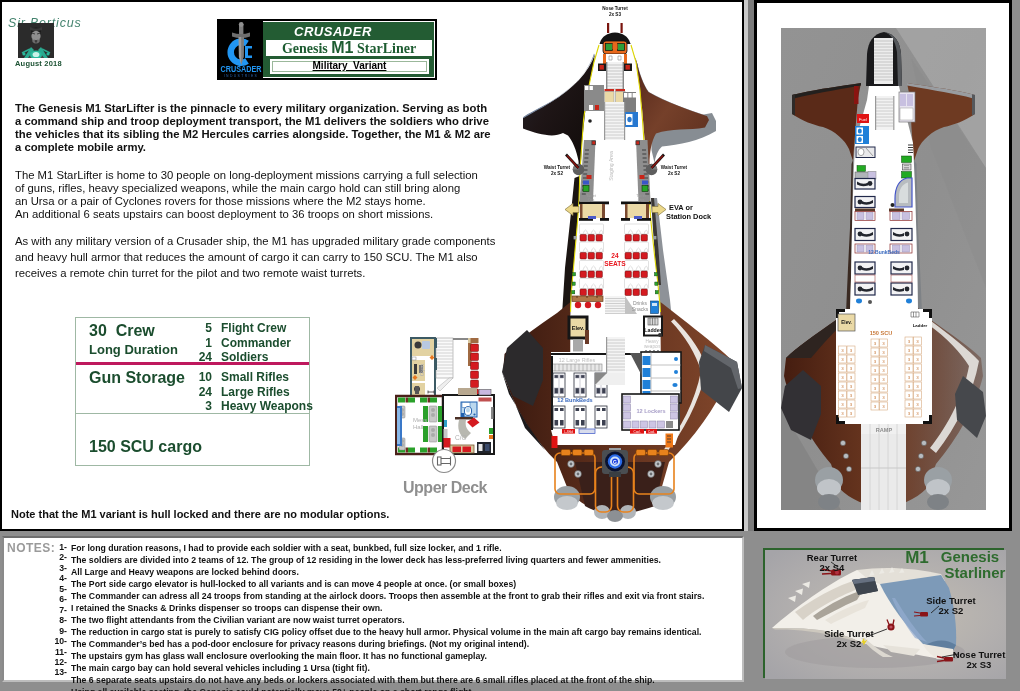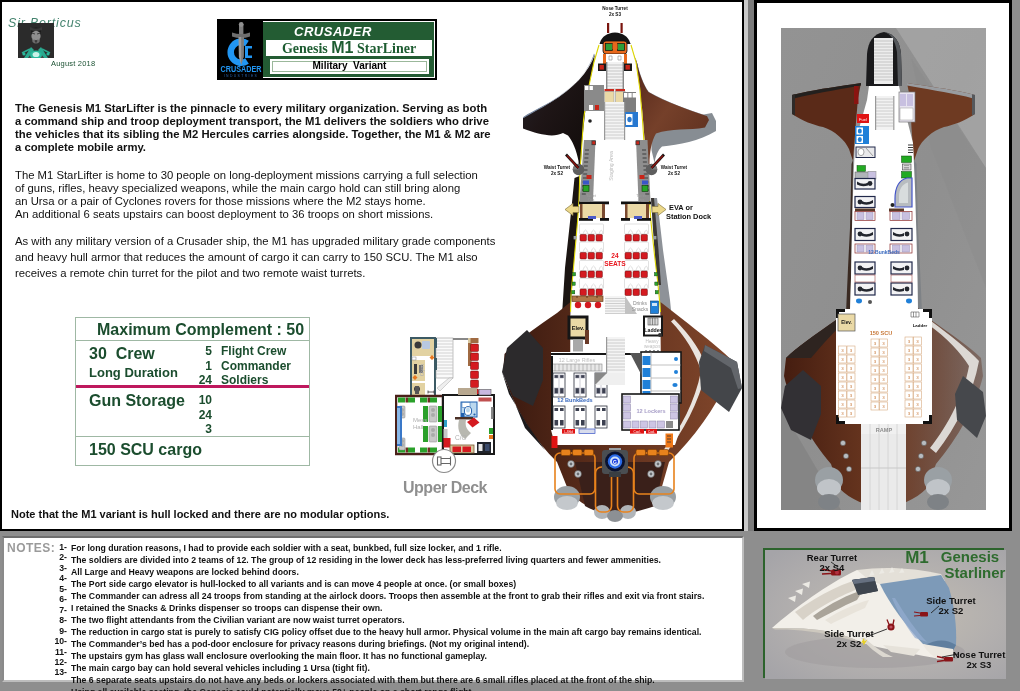--- a/index.html
+++ b/index.html
@@ -38,7 +38,7 @@
 <ellipse cx="18" cy="31.5" rx="3.4" ry="2.6" fill="#c9f2e8"></ellipse>
 </svg>
 
-<div class="abs" style="left:15px;top:59px;font-size:7.5px;font-weight:normal;color:#1c5233;letter-spacing:0.2px;margin-left:36px;">August 2018</div>
+<div class="abs" style="left:15px;top:59px;font-size:7.5px;font-weight:bold;color:#1c5233;letter-spacing:0.2px;">August 2018</div>
 
 <div class="abs" style="left:217px;top:19px;width:220px;height:61px;background:#000;"></div>
 <div class="abs" style="left:219px;top:21px;width:44px;height:57px;background:#000;"></div>

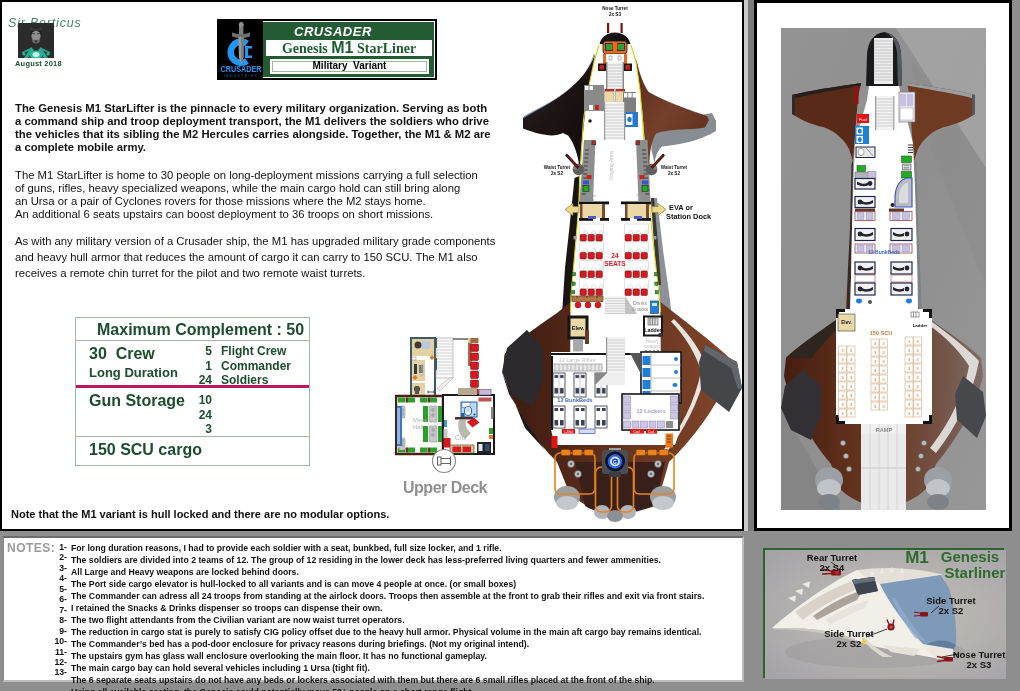--- a/index.html
+++ b/index.html
@@ -66,7 +66,7 @@
 
 <div class="abs" style="left:270px;top:59px;width:159px;height:15px;background:#fff;border:1px solid #fff;"></div>
 <div class="abs" style="left:272px;top:61px;width:155px;height:11px;border:1px solid #9bb89b;"></div>
-<div class="abs" style="left:270px;top:60px;width:159px;text-align:center;font-size:10px;font-weight:bold;color:#000;">Military&nbsp; Variant</div>
+<div class="abs" style="left:270px;top:60px;width:159px;text-align:center;font-size:10px;font-weight:bold;color:#000;text-decoration:underline;">Military&nbsp; Variant</div>
 
 <div class="abs" style="left:15px;top:102px;width:530px;font-size:11.3px;font-weight:bold;color:#111;line-height:13.1px;">
 The Genesis M1 StarLifter is the pinnacle to every military organization. Serving as both<br>

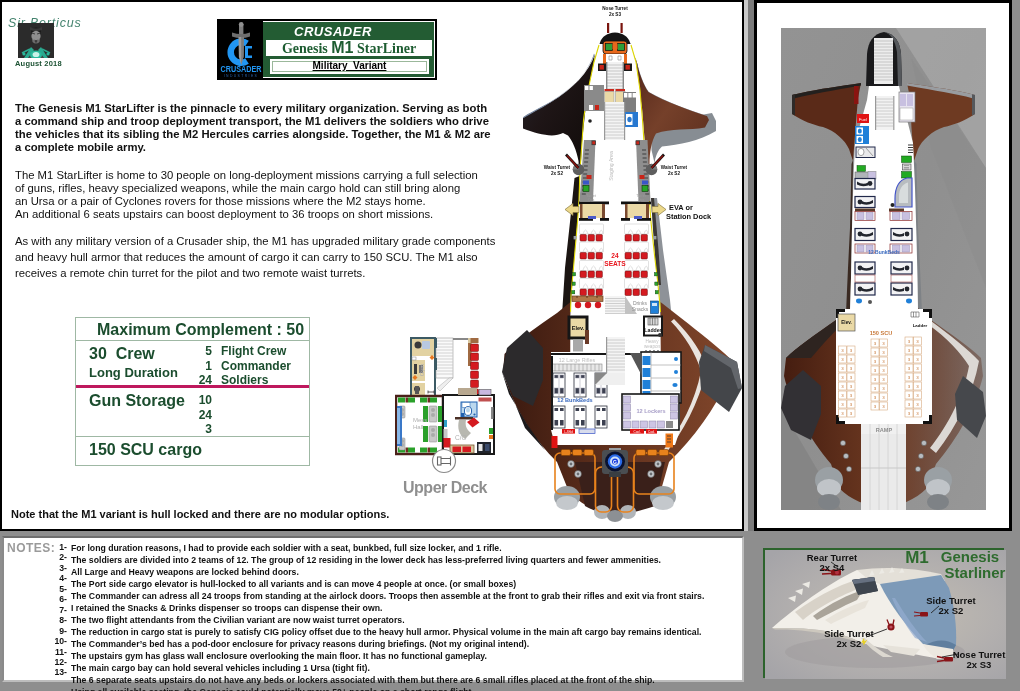--- a/index.html
+++ b/index.html
@@ -90,7 +90,6 @@
 
 <div class="abs" style="left:75px;top:317px;width:235px;height:149px;border:1px solid #9fb8a4;background:#fff;color:#1b4d2e;">
 
-<div style="border-bottom:1px solid #9fb8a4;height:23px;padding:3px 0 0 21px;font-size:16px;font-weight:bold;">Maximum Complement : 50</div>
 
 <div style="border-bottom:3px solid #be185d;height:47px;position:relative;">
 <div style="position:absolute;left:13px;top:4px;font-size:16px;font-weight:bold;">30&nbsp; Crew</div>

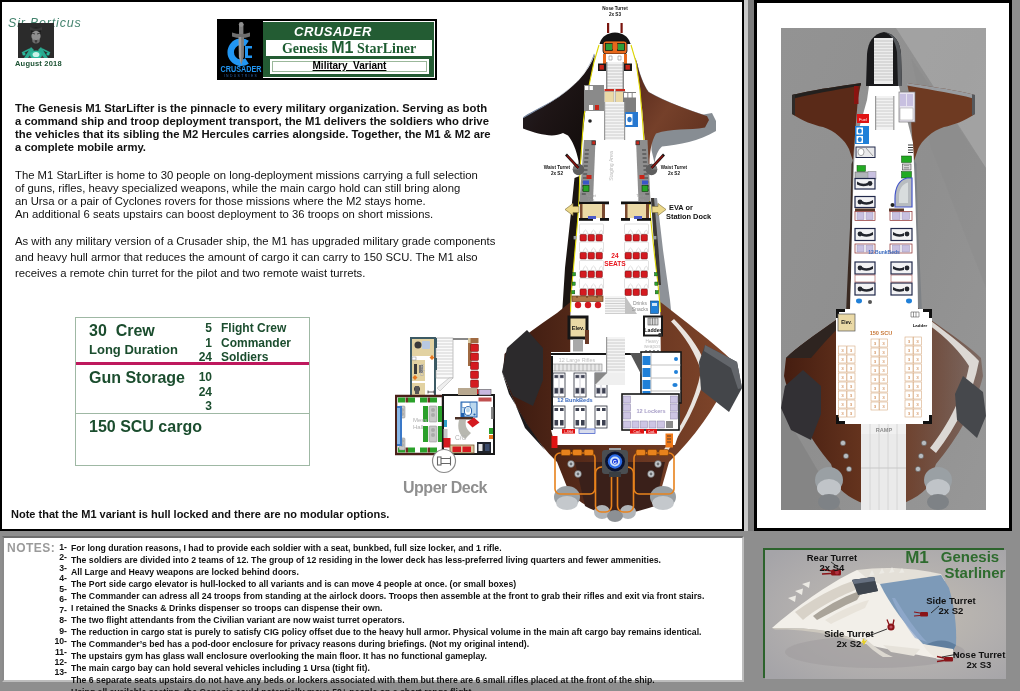--- a/index.html
+++ b/index.html
@@ -101,6 +101,7 @@
 <div style="border-bottom:1px solid #9fb8a4;height:49px;position:relative;">
 <div style="position:absolute;left:13px;top:4px;font-size:16px;font-weight:bold;">Gun Storage</div>
 <div style="position:absolute;left:104px;top:5px;width:32px;text-align:right;font-size:12px;font-weight:bold;line-height:14.5px;">10<br>24<br>3</div>
+<div style="position:absolute;left:145px;top:5px;font-size:12px;font-weight:bold;line-height:14.5px;white-space:nowrap;">Small Rifles<br>Large Rifles<br>Heavy Weapons</div>
 </div>
 
 <div style="height:26px;padding:4px 0 0 13px;font-size:16px;font-weight:bold;">150 SCU cargo</div>

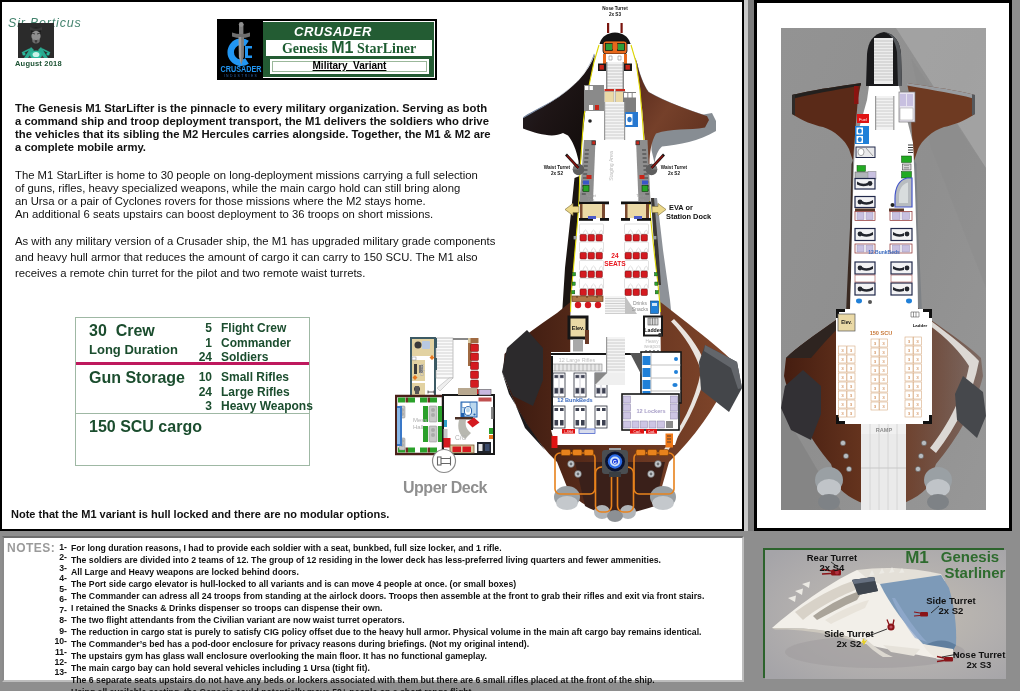--- a/index.html
+++ b/index.html
@@ -104,7 +104,7 @@
 <div style="position:absolute;left:145px;top:5px;font-size:12px;font-weight:bold;line-height:14.5px;white-space:nowrap;">Small Rifles<br>Large Rifles<br>Heavy Weapons</div>
 </div>
 
-<div style="height:26px;padding:4px 0 0 13px;font-size:16px;font-weight:bold;">150 SCU cargo</div>
+<div style="height:26px;padding:4px 0 0 13px;font-size:16px;font-weight:bold;margin-top:20px;">150 SCU cargo</div>
 </div>
 
 <div class="abs" style="left:11px;top:508px;font-size:11px;font-weight:bold;color:#111;">Note that the M1 variant is hull locked and there are no modular options.</div>

